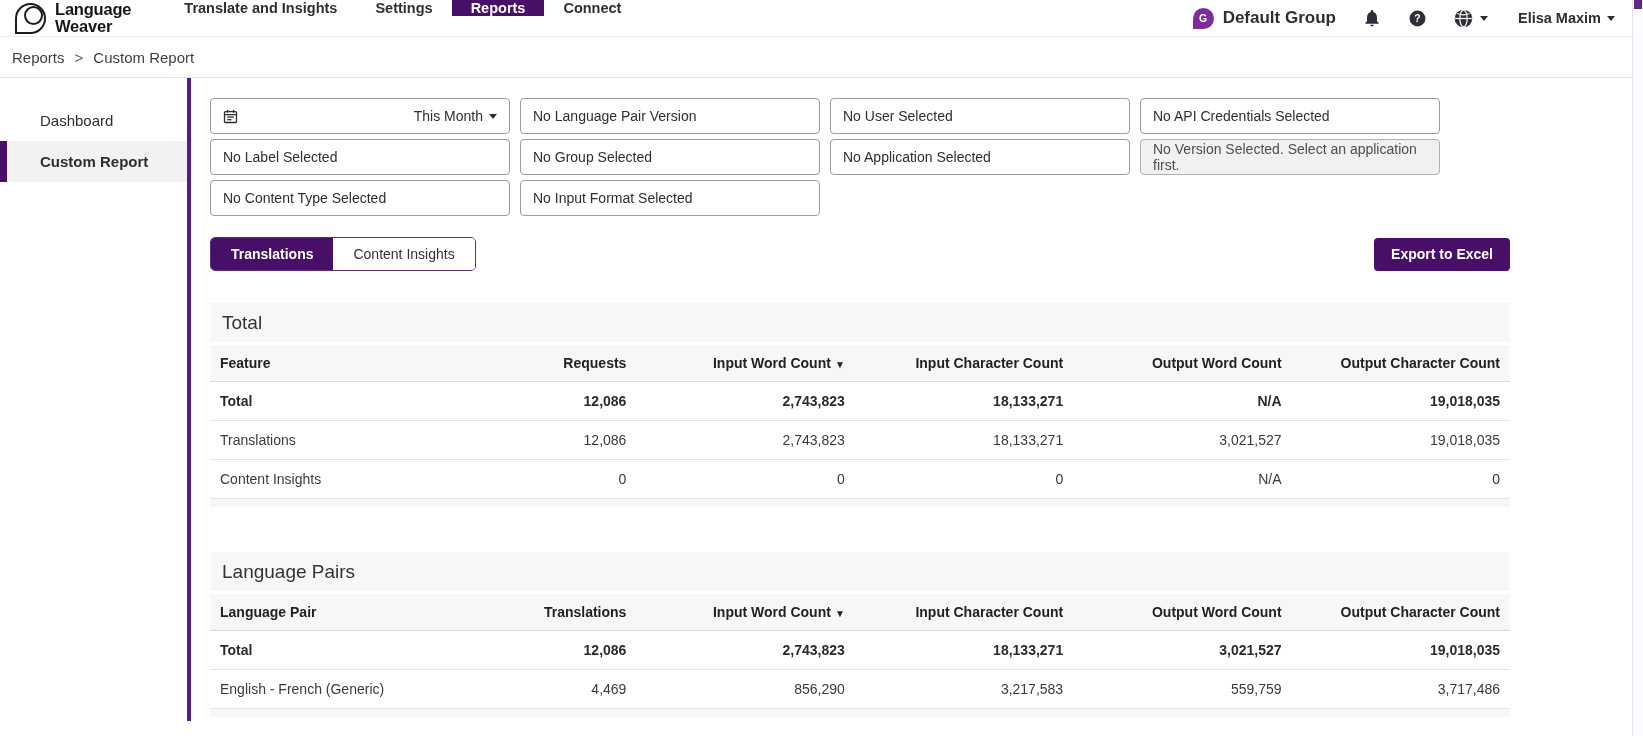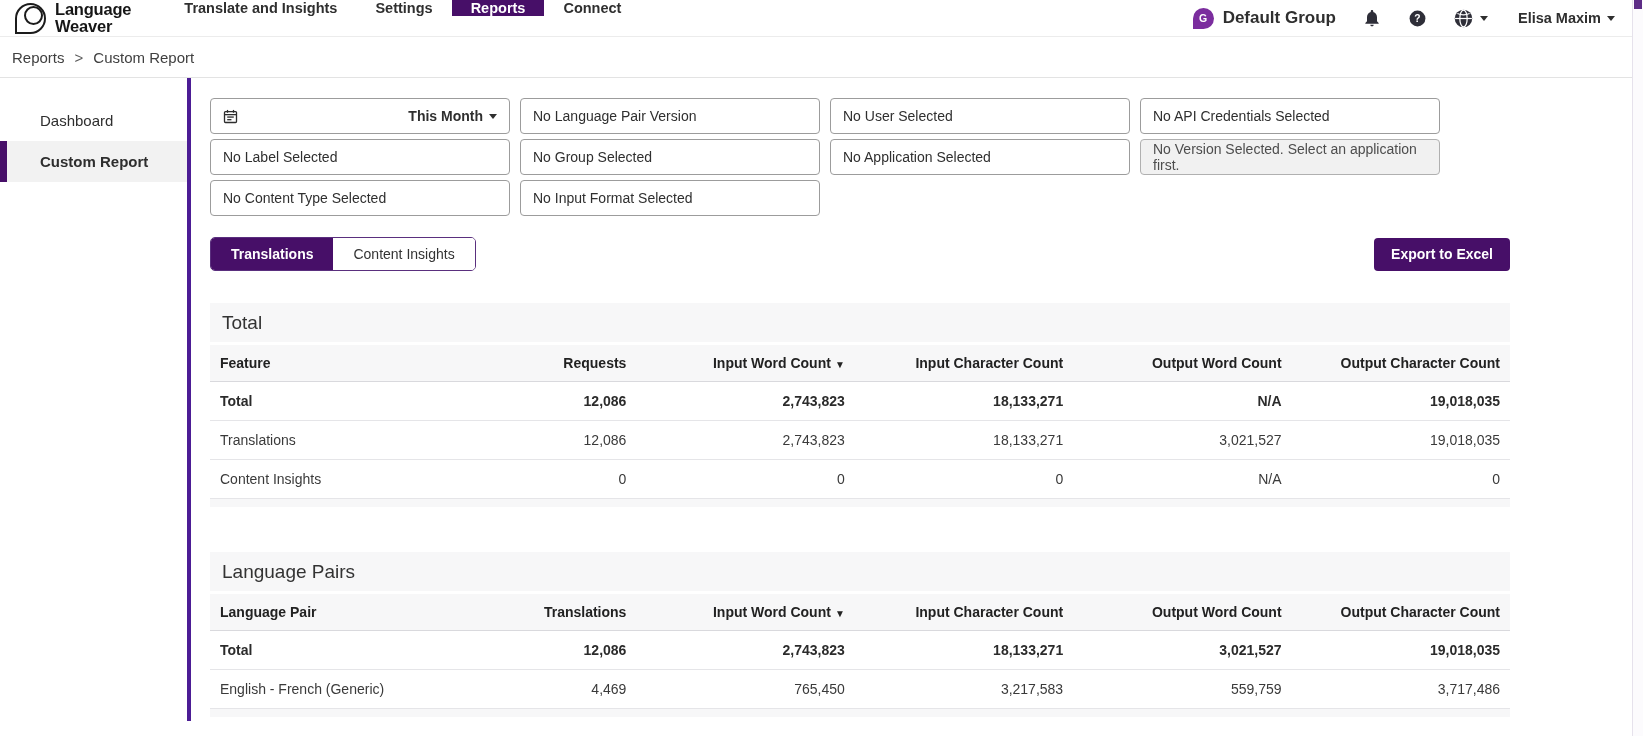--- a/index.html
+++ b/index.html
@@ -52,7 +52,7 @@
   .filter-box { height:36px; border:1px solid #9c9c9c; border-radius:4px; background:#fff;
     display:flex; align-items:center; padding:0 12px; font-size:14px; color:#2f2f2f; cursor:pointer; }
   .filter-box.disabled { background:#f1f1f1; border-color:#b0b0b0; color:#4d4d4d; cursor:default; }
-  .date-value { margin-left:auto; display:flex; align-items:center;font-weight:bold; }
+  .date-value { margin-left:auto; display:flex; align-items:center; }
   .cal-icon { display:flex; align-items:center; }
 
   

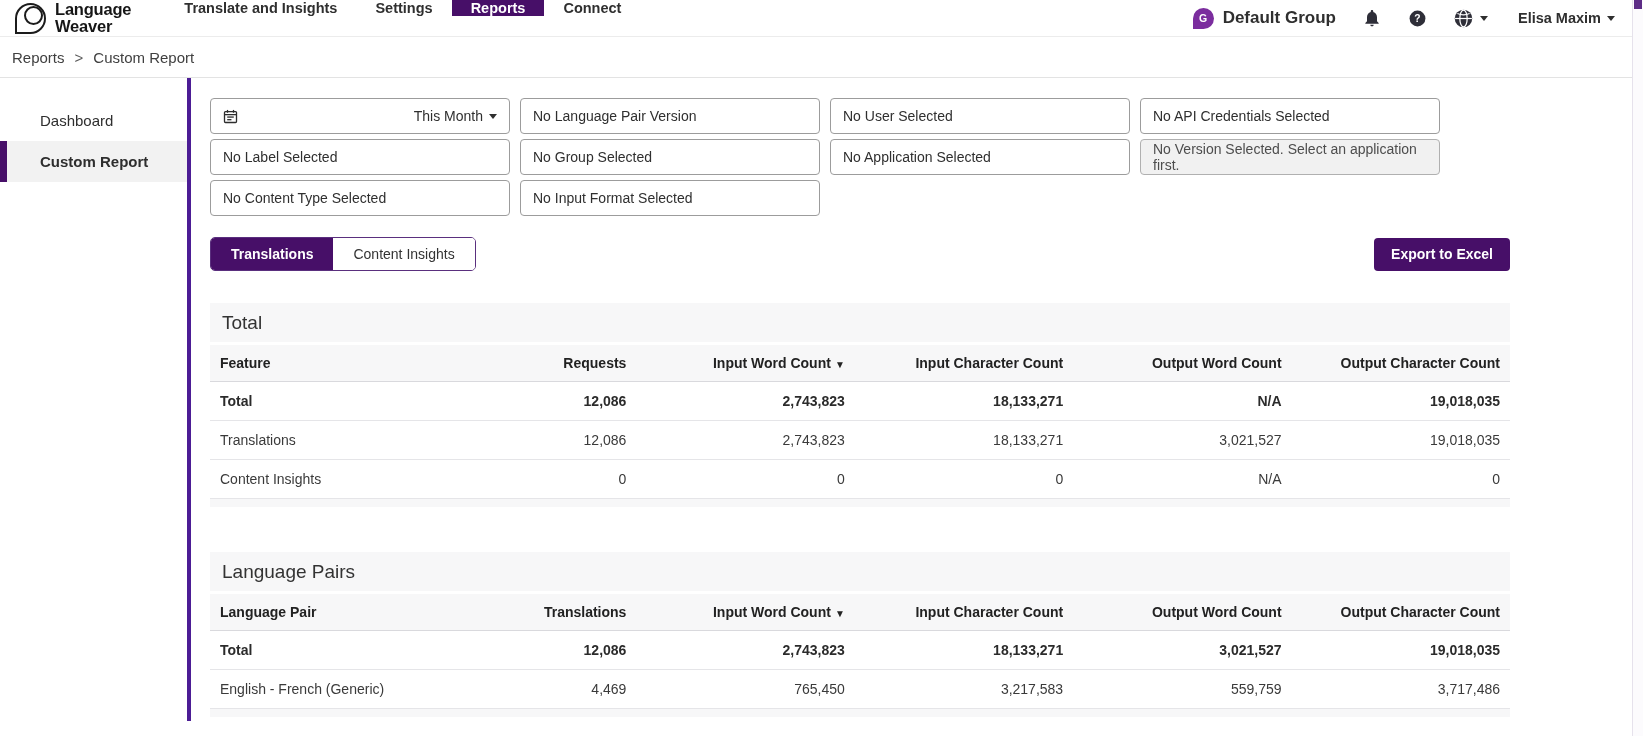--- a/index.html
+++ b/index.html
@@ -264,7 +264,7 @@
             <tr>
               <td>English - French (Generic)</td>
               <td>4,469</td>
-              <td>765,450</td>
+              <td>856,290</td>
               <td>3,217,583</td>
               <td>559,759</td>
               <td>3,717,486</td>

